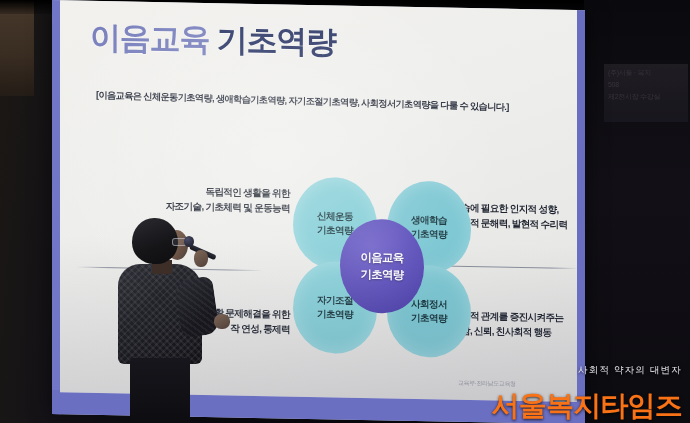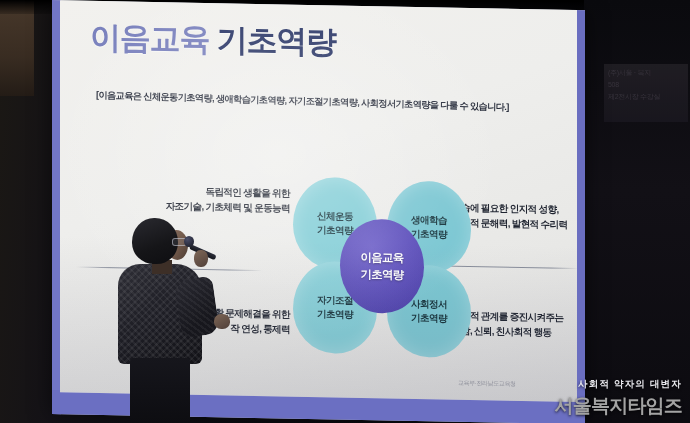--- a/index.html
+++ b/index.html
@@ -313,9 +313,9 @@
   }
   .wm-tag {
     font-size: 9.5px;
-    font-weight: 700;
+    font-weight: 400;
     letter-spacing: 1.2px;
-    margin-bottom: 1px;
+    margin-bottom: 15px;
     color: #e9e9ee;
     text-align: right;
   }

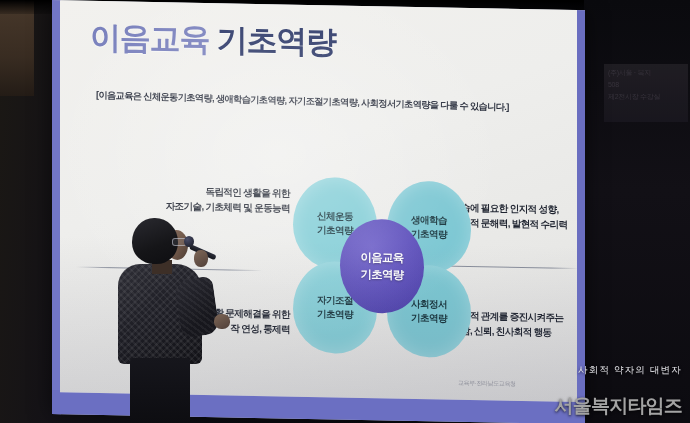--- a/index.html
+++ b/index.html
@@ -320,11 +320,11 @@
     text-align: right;
   }
   .wm-name {
-    font-size: 19px;
+    font-size: 28px;
     font-weight: 700;
     letter-spacing: -0.8px;
     line-height: 27px;
-    color: #a3a3a3;
+    color: #f97316;
   }
 </style>
 </head>

